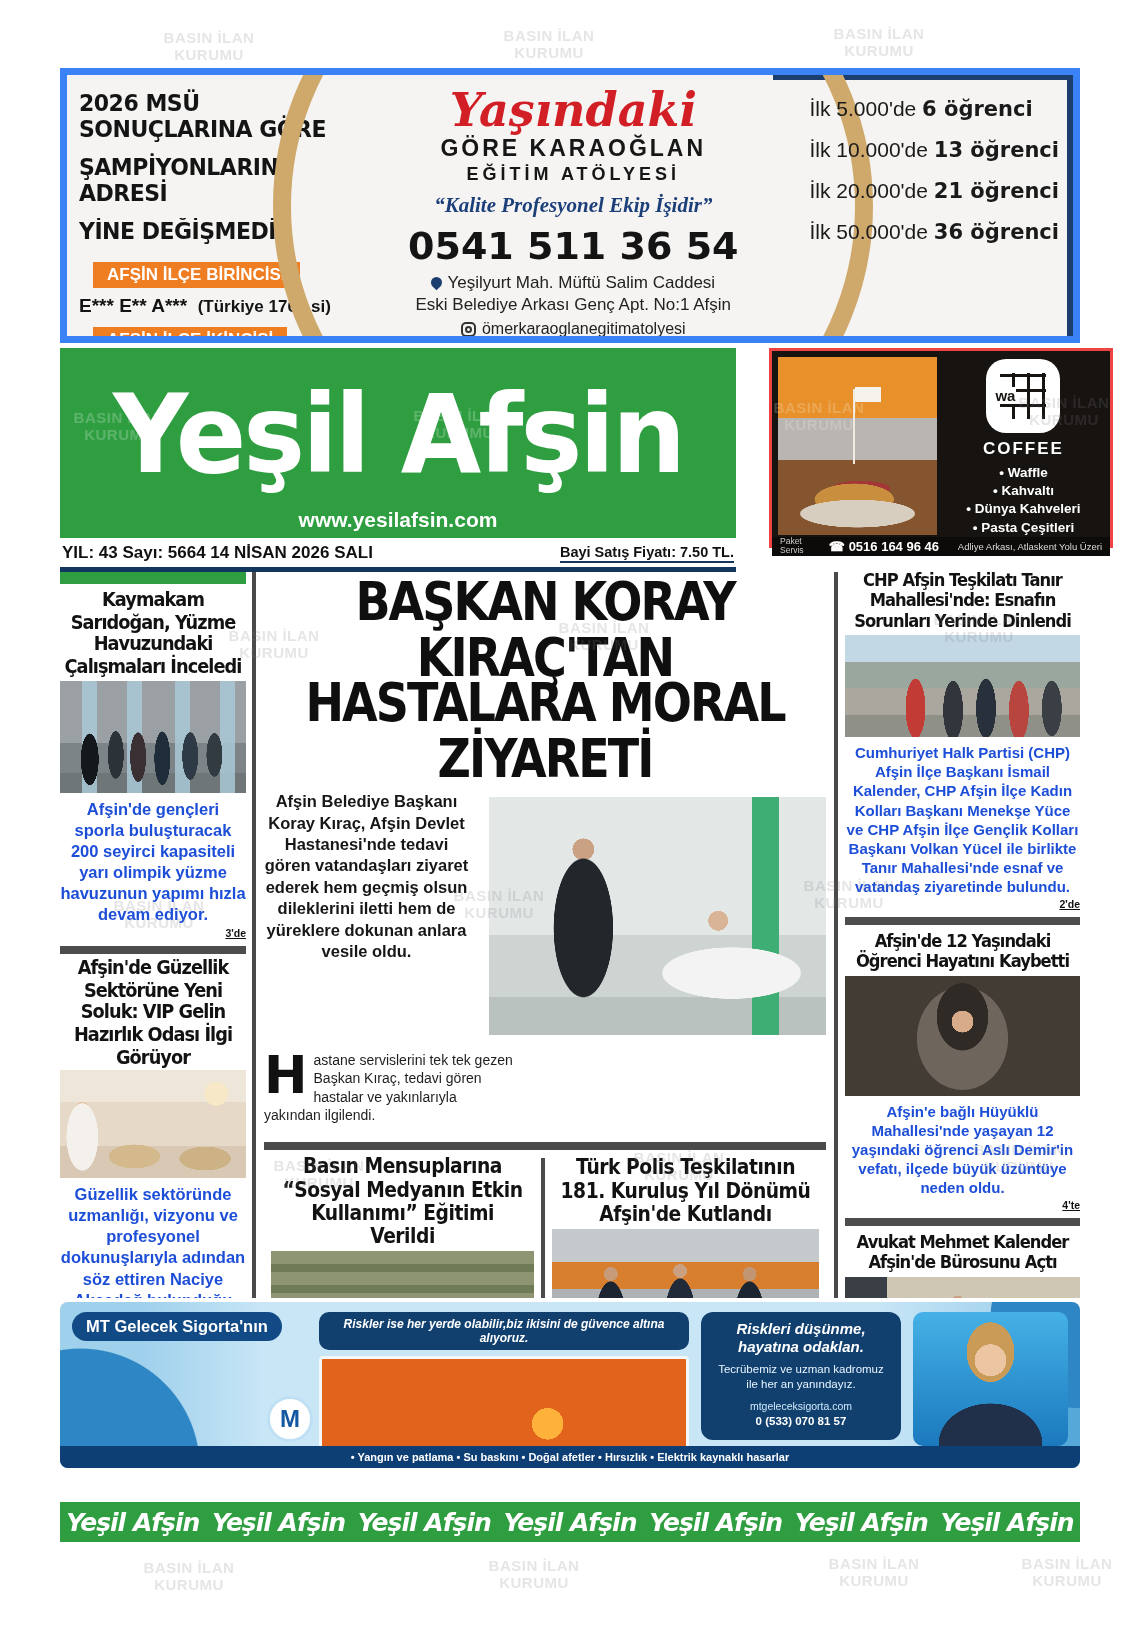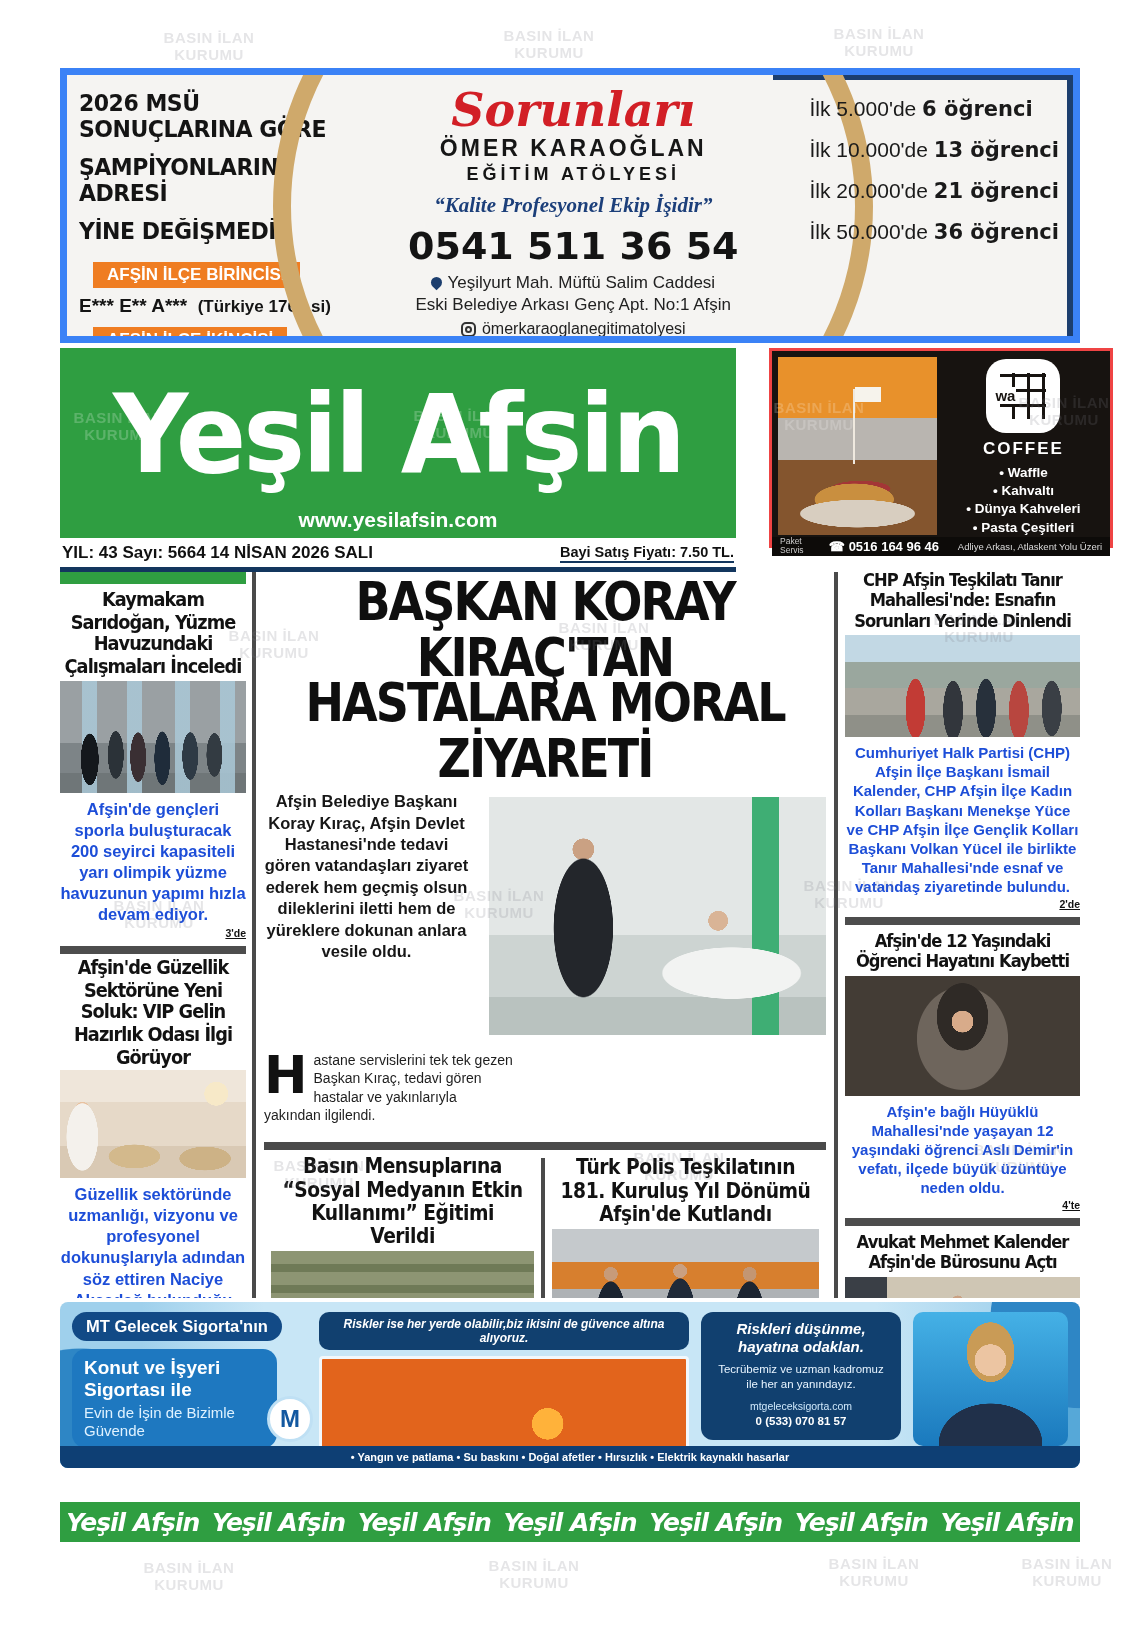--- a/index.html
+++ b/index.html
@@ -289,7 +289,7 @@
   </div>
   <div class="ta-center">
     <div class="ring"></div>
-    <div class="ta-script">Sorunları</div>
+    <div class="ta-script">Yaşındaki</div>
     <div class="ta-brand">ÖMER KARAOĞLAN</div>
     <div class="ta-brand-sub">EĞİTİM ATÖLYESİ</div>
     <div class="ta-slogan">“Kalite Profesyonel Ekip İşidir”</div>

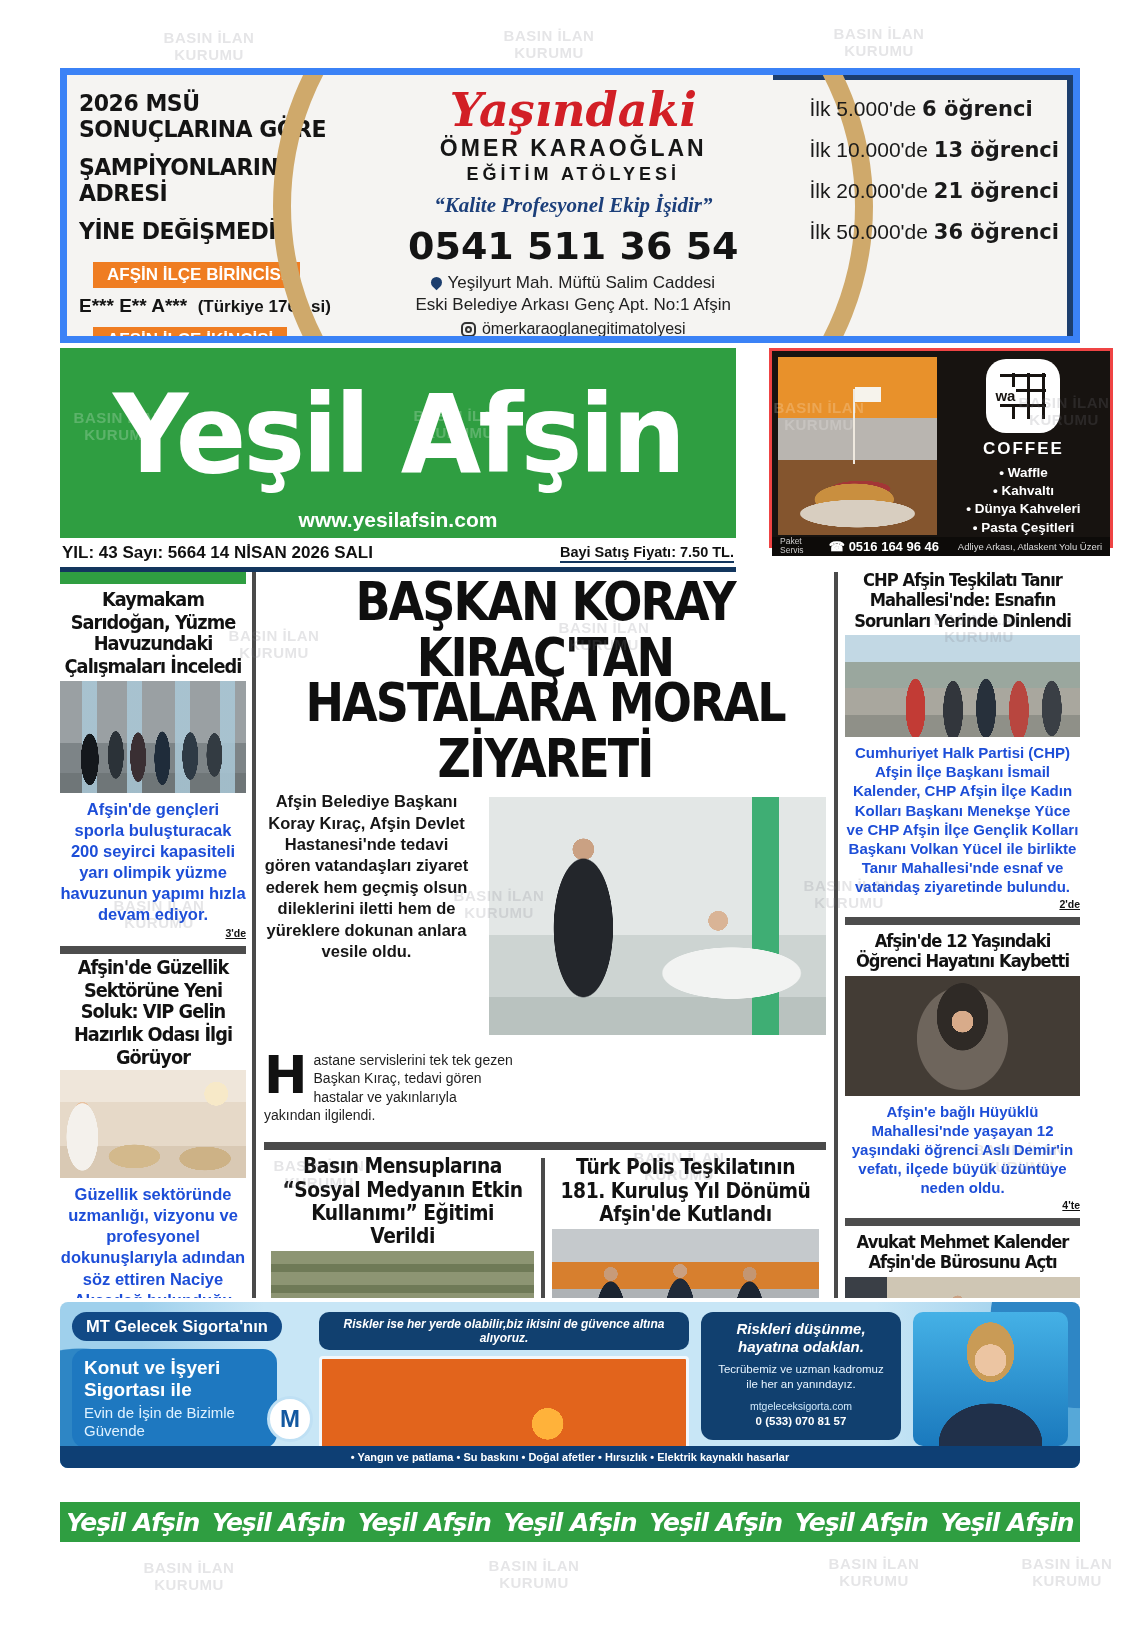--- a/index.html
+++ b/index.html
@@ -290,7 +290,7 @@
   <div class="ta-center">
     <div class="ring"></div>
     <div class="ta-script">Yaşındaki</div>
-    <div class="ta-brand">ÖMER KARAOĞLAN</div>
+    <div class="ta-brand">GÖRE KARAOĞLAN</div>
     <div class="ta-brand-sub">EĞİTİM ATÖLYESİ</div>
     <div class="ta-slogan">“Kalite Profesyonel Ekip İşidir”</div>
     <div class="ta-phone">0541 511 36 54</div>

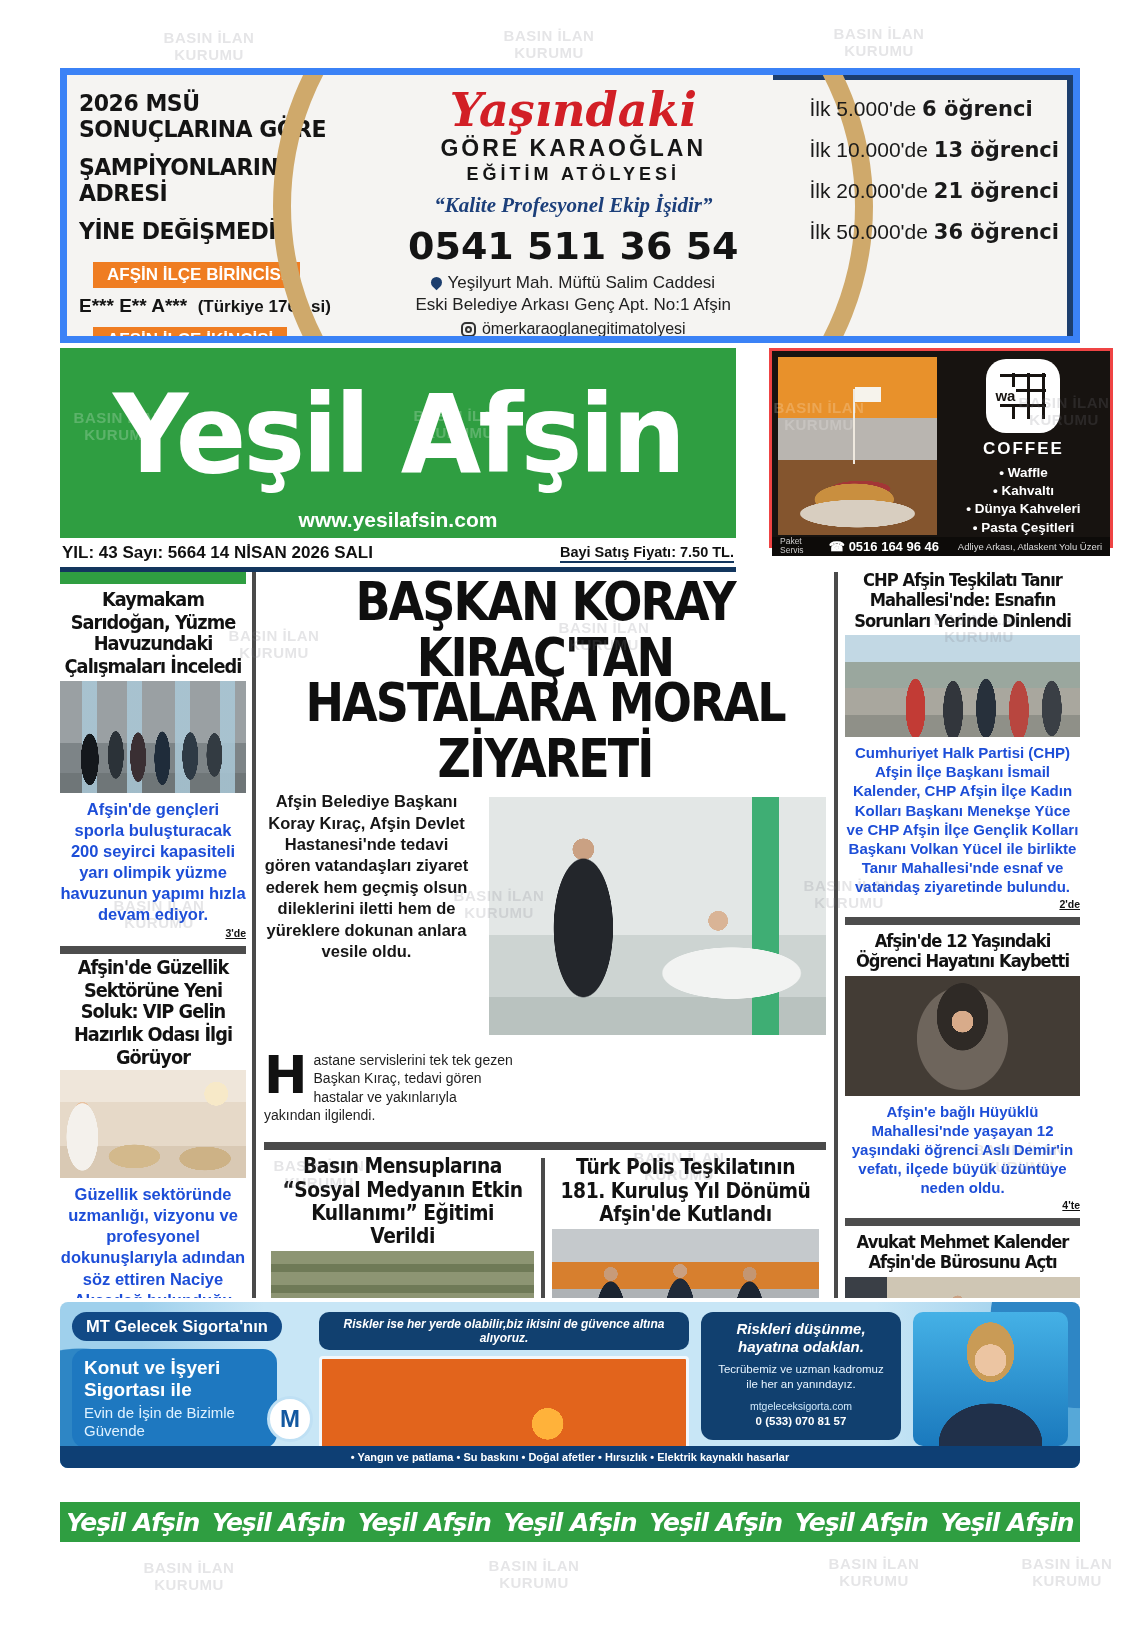--- a/index.html
+++ b/index.html
@@ -421,10 +421,6 @@
   <div class="sg-inner">
     <div class="sg-left">
       <div class="sg-pill">MT Gelecek Sigorta'nın</div>
-      <div class="sg-box">
-        <div class="b1">Konut  ve İşyeri Sigortası ile</div>
-        <div class="b2">Evin de İşin de Bizimle Güvende</div>
-      </div>
       <div class="sg-logo">M</div>
     </div>
     <div class="sg-center">

